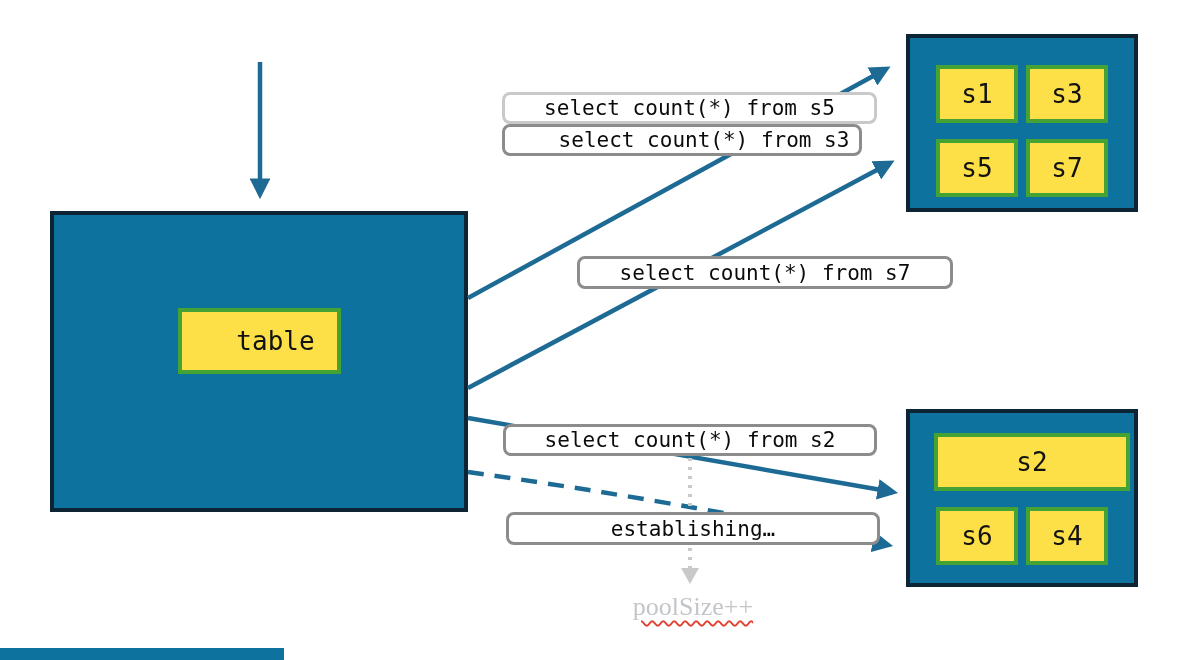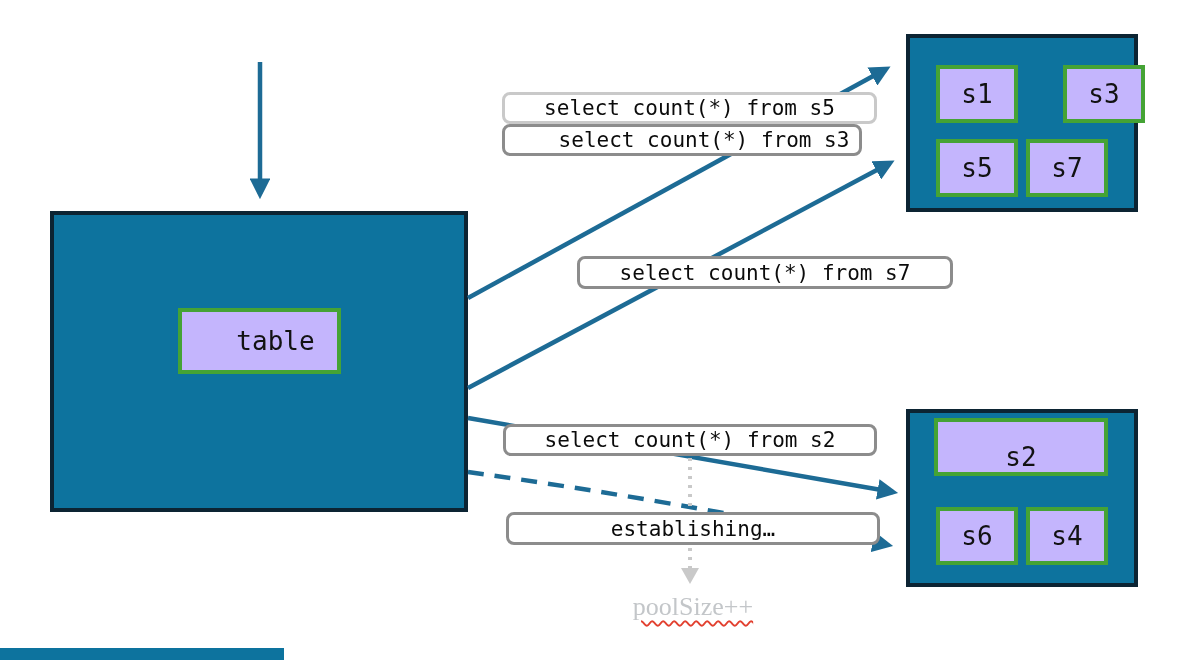--- a/index.html
+++ b/index.html
@@ -15,7 +15,7 @@
   }
   .cell{
     position:absolute;box-sizing:border-box;z-index:2;
-    background:#c4b5fd;border:4px solid #45a335;
+    background:#fde047;border:4px solid #45a335;
     display:flex;align-items:center;justify-content:center;
     color:#121212;font-size:26px;
   }

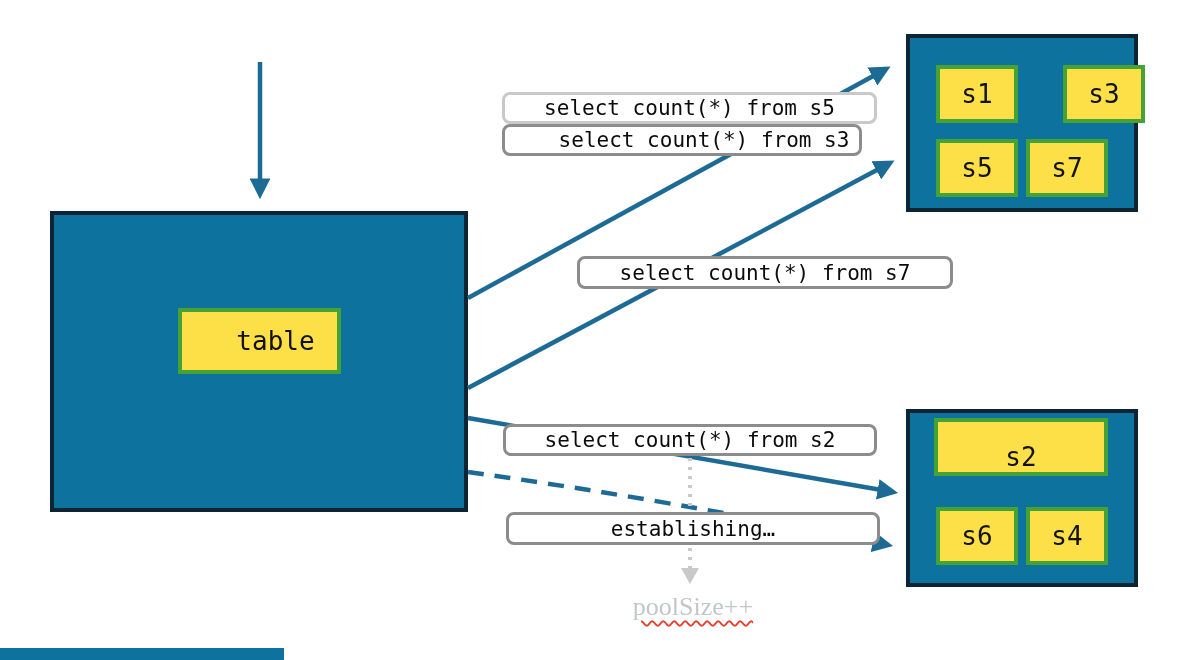--- a/index.html
+++ b/index.html
@@ -65,7 +65,7 @@
   <div class="cell" style="left:936px;top:65px;width:82px;height:58px;">
     <span>s1</span>
   </div>
-  <div class="cell" style="left:1026px;top:65px;width:82px;height:58px;margin-left:37px;">
+  <div class="cell" style="left:1026px;top:65px;width:82px;height:58px;">
     <span>s3</span>
   </div>
   <div class="cell" style="left:936px;top:139px;width:82px;height:58px;">

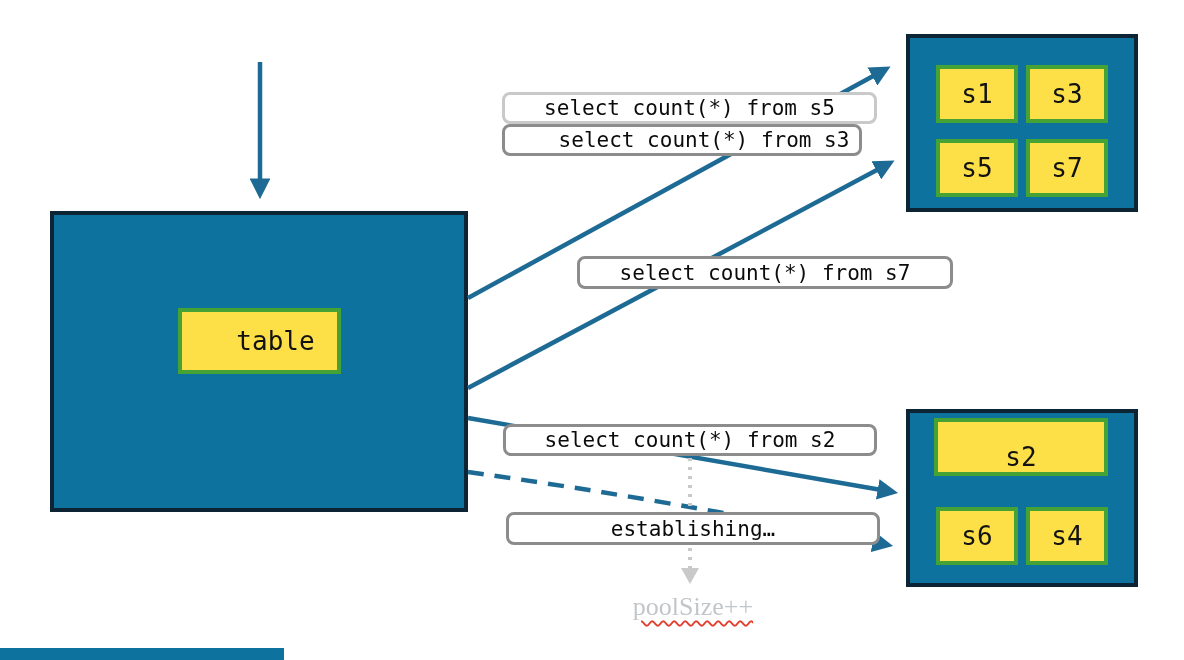--- a/index.html
+++ b/index.html
@@ -75,7 +75,7 @@
     <span>s7</span>
   </div>
 
-  <div class="cell" style="left:934px;top:418px;width:174px;height:58px;align-items:flex-end;">
+  <div class="cell" style="left:934px;top:433px;width:196px;height:58px;">
     <span>s2</span>
   </div>
   <div class="cell" style="left:936px;top:507px;width:82px;height:58px;">

